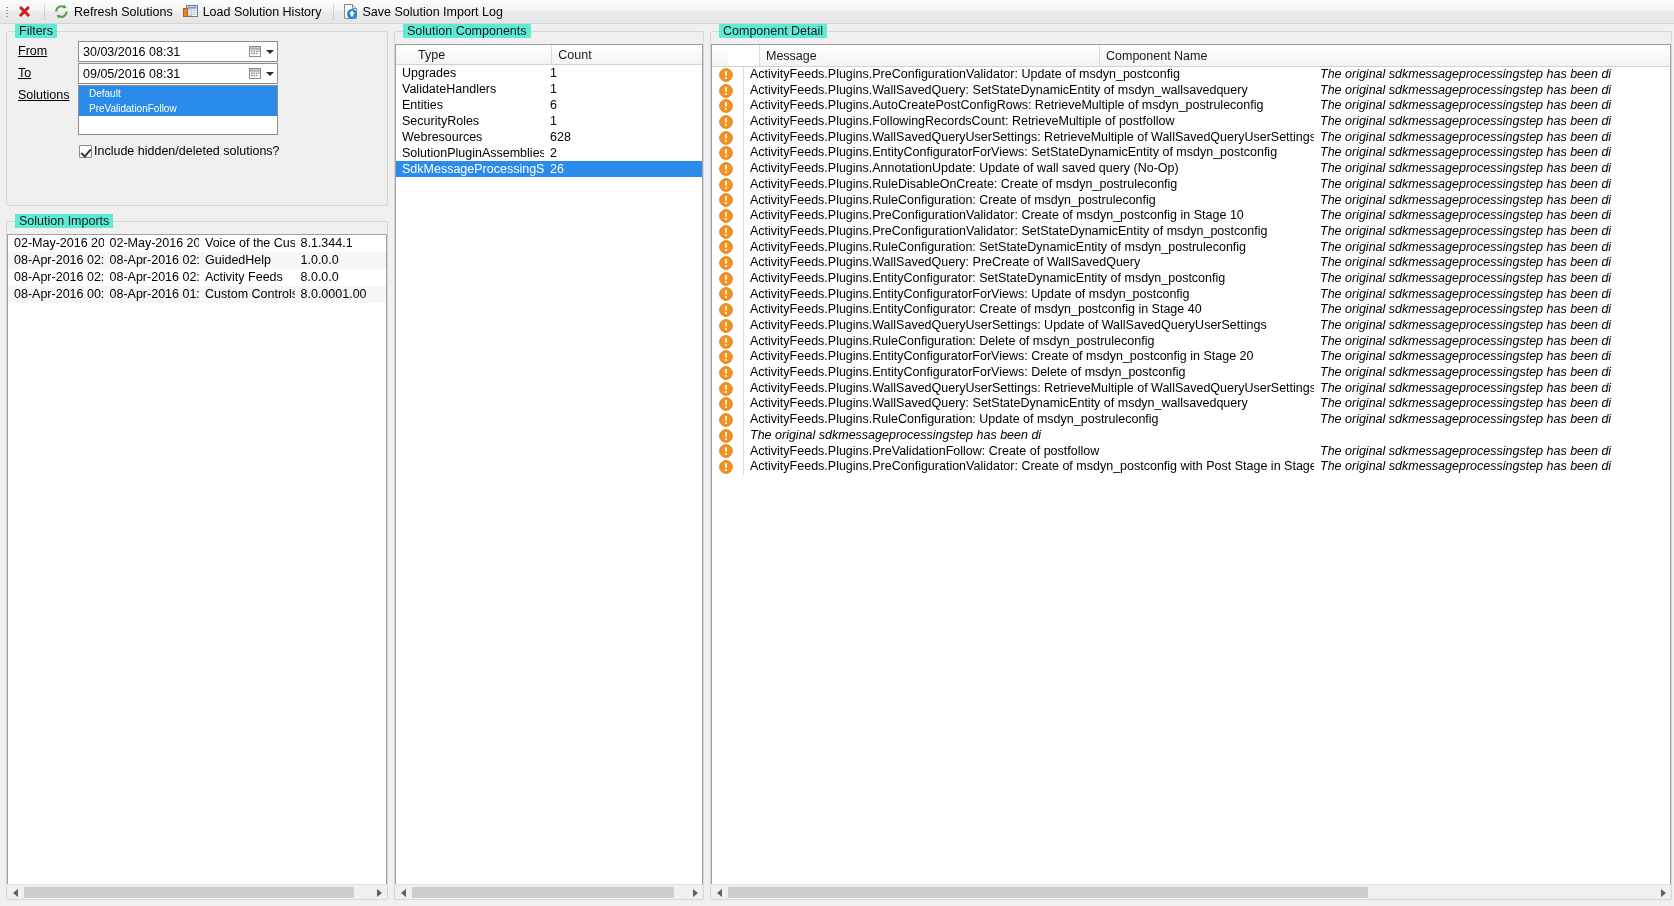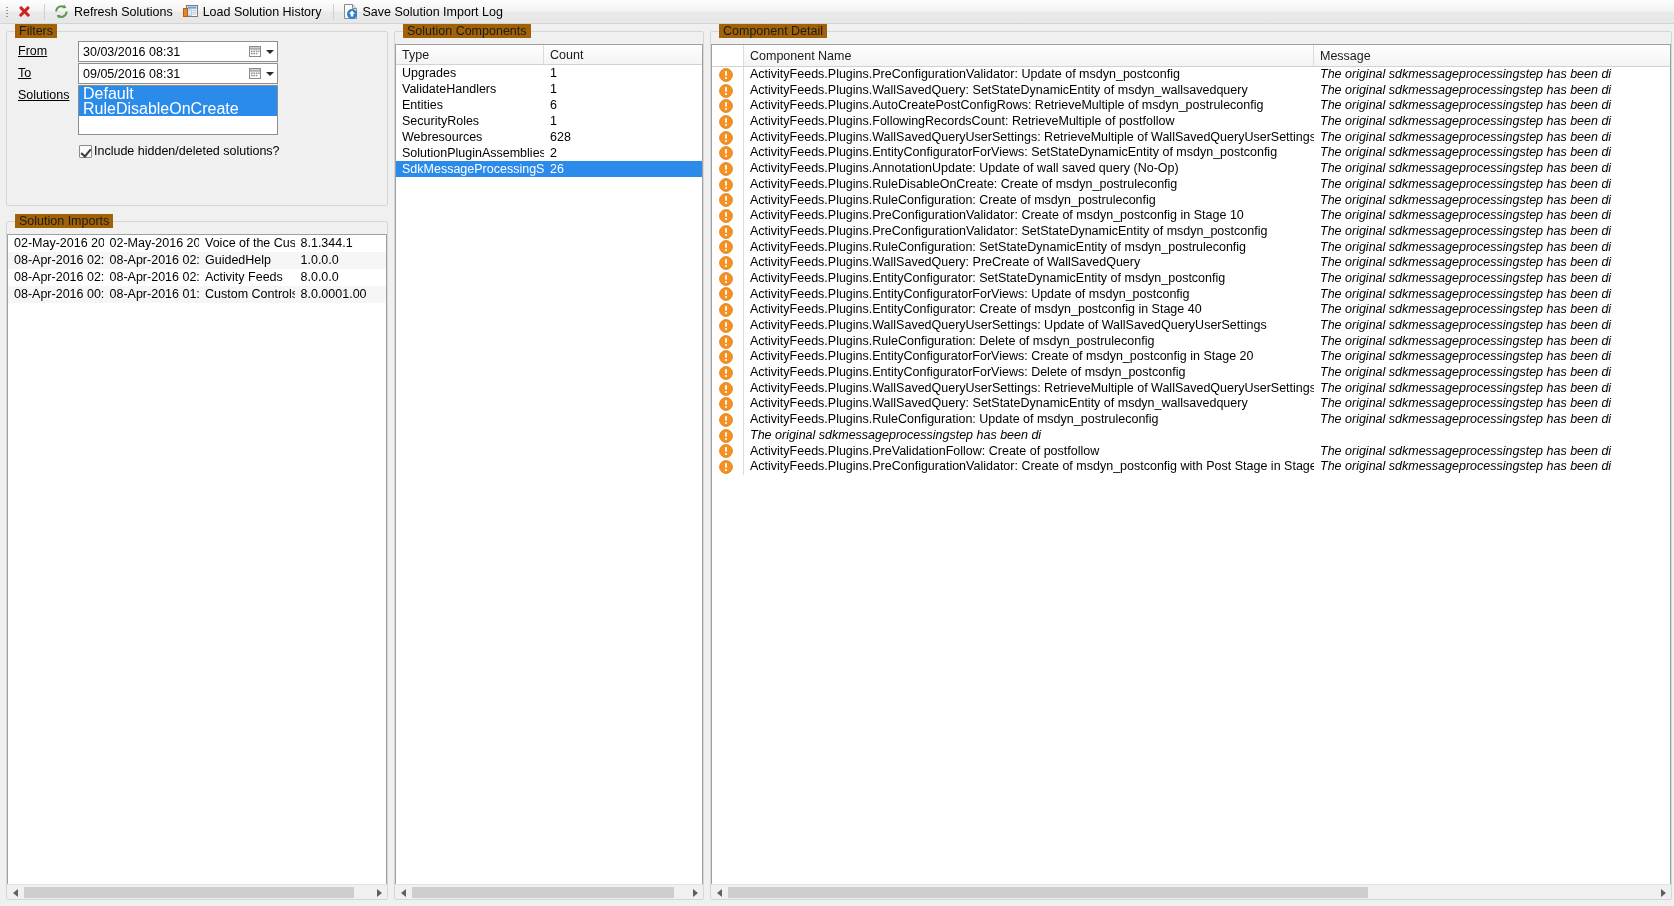--- a/index.html
+++ b/index.html
@@ -53,7 +53,7 @@
     border: 1px solid #d6d6d6; border-radius: 2px;
   }
   .group > .gb-title {
-    position: absolute; left: 9px; top: 0; background: #a16207;
+    position: absolute; left: 9px; top: 0; background: #5eead4;
     padding: 0 4px; font-size: 12.5px; color: #1b1b1b; line-height: 14px;
   }
 

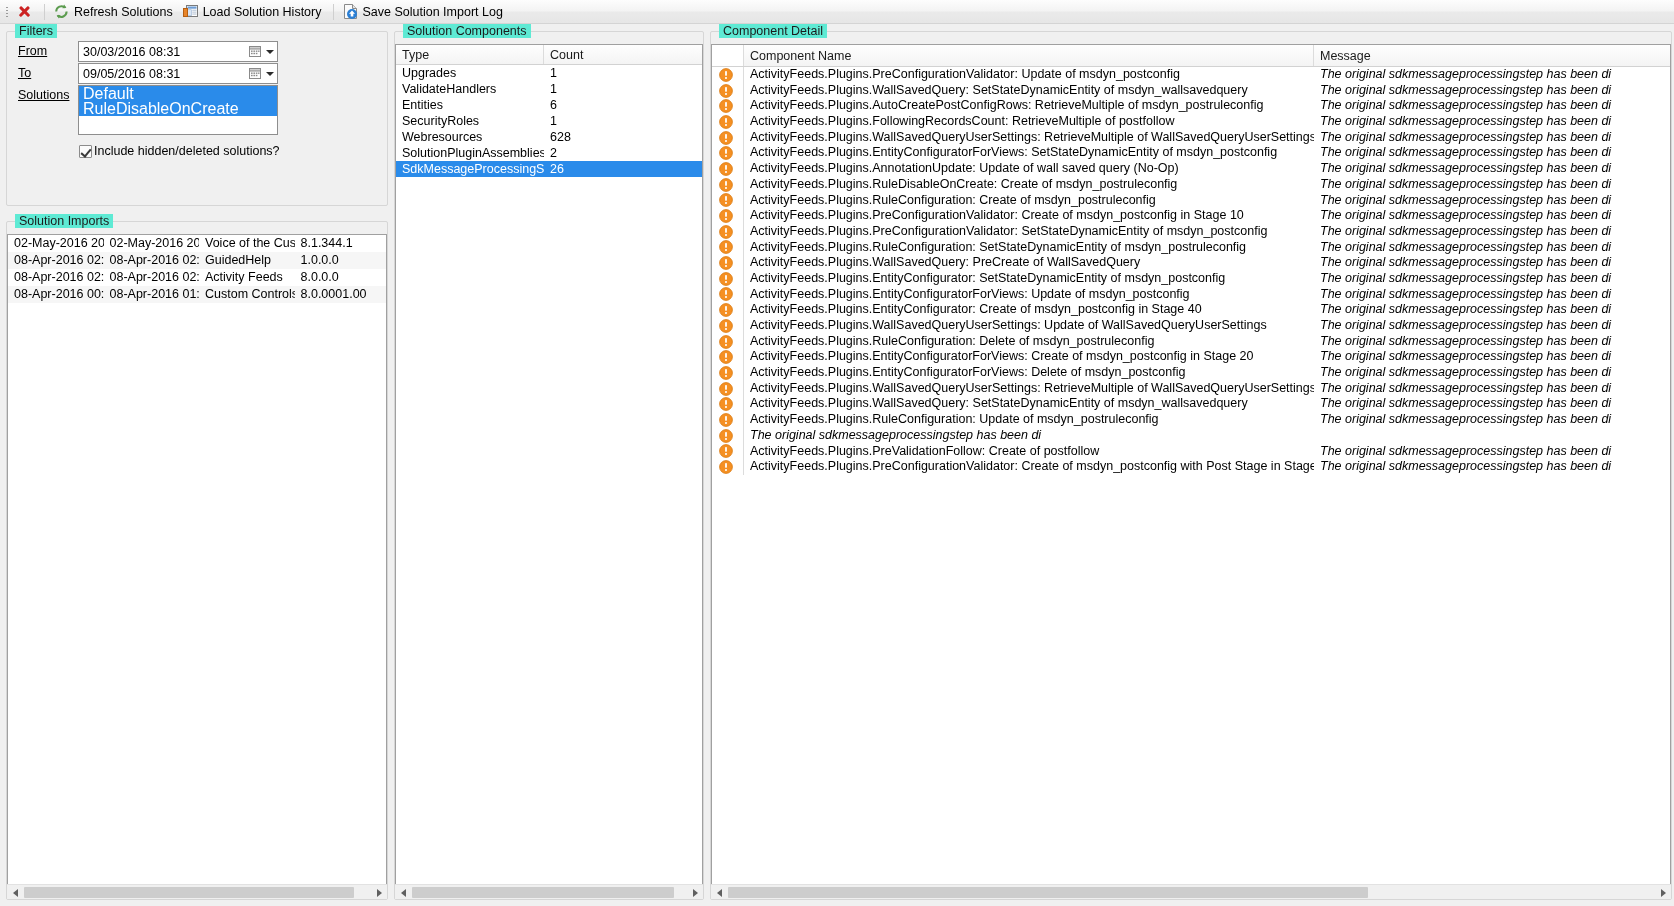--- a/index.html
+++ b/index.html
@@ -104,6 +104,7 @@
     display: flex; height: 20px; align-items: stretch;
     background: linear-gradient(to bottom, #fefefe 0%, #f4f4f4 100%);
     border-bottom: 1px solid #d2d2d2;
+    padding-left: 16px;
   }
   .grid-head .gh {
     font-size: 12.5px; color: #1a1a1a; display: flex; align-items: center;

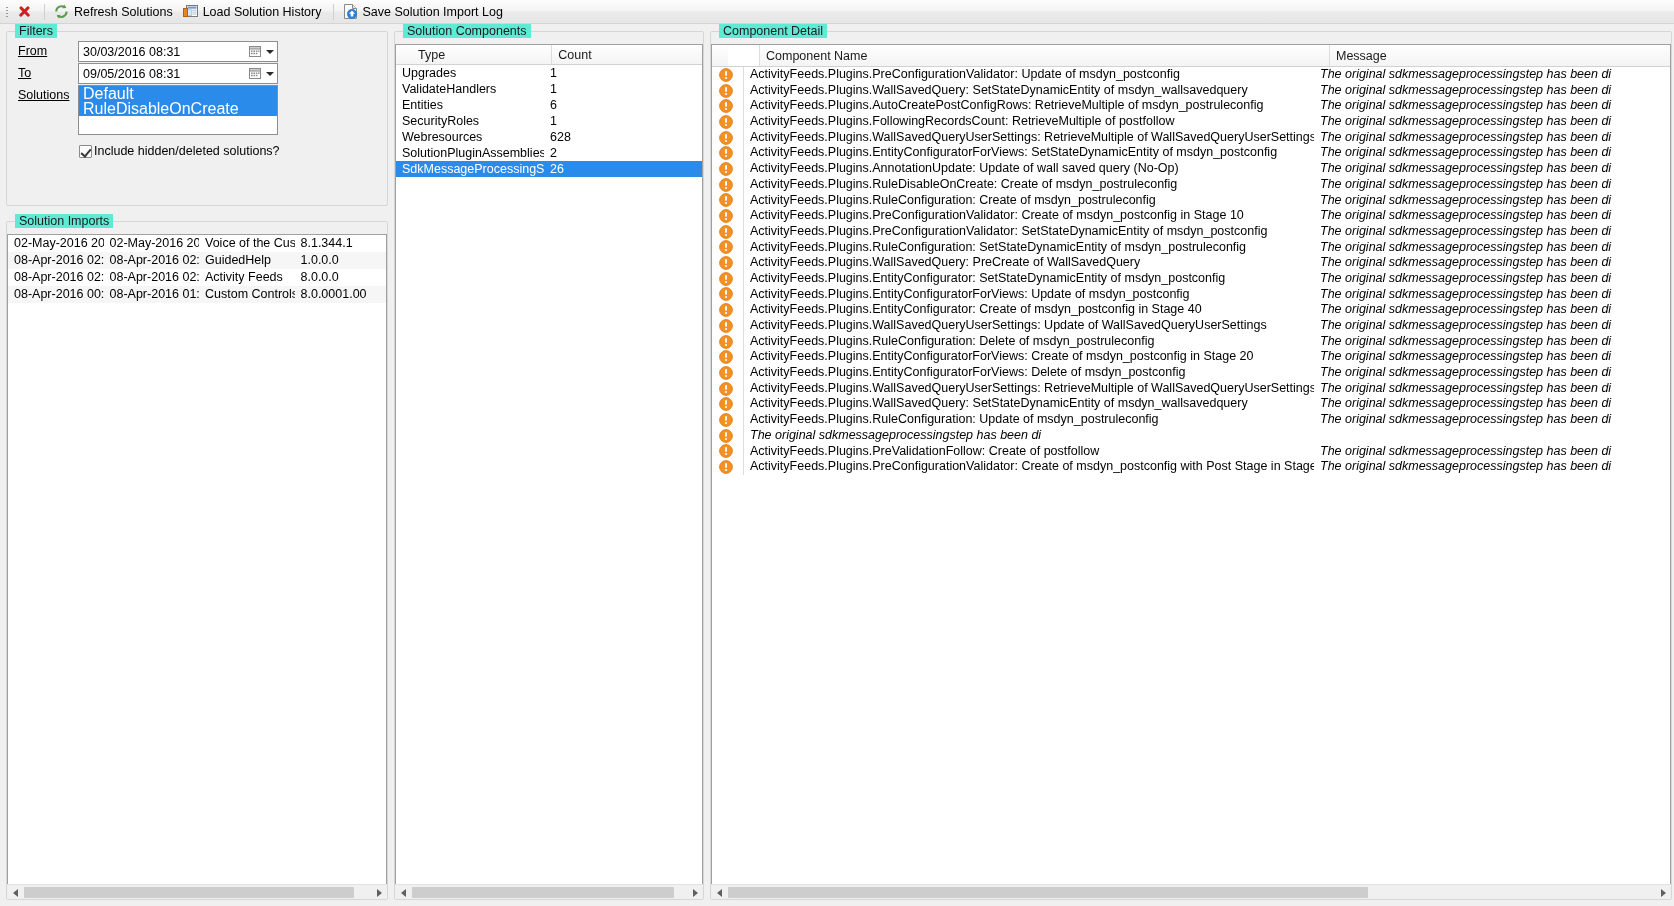--- a/index.html
+++ b/index.html
@@ -381,8 +381,8 @@
     <div class="grid" id="cdetail-grid">
       <div class="grid-head" id="cdetail-head">
           <div class="gh col-icon"></div>
+          <div class="gh" style="flex: 1 1 0%;">Message</div>
           <div class="gh" style="width: 570px;">Component Name</div>
-          <div class="gh" style="flex: 1 1 0%;">Message</div>
         </div>
       <div id="cdetail-body">
           <div class="grow">

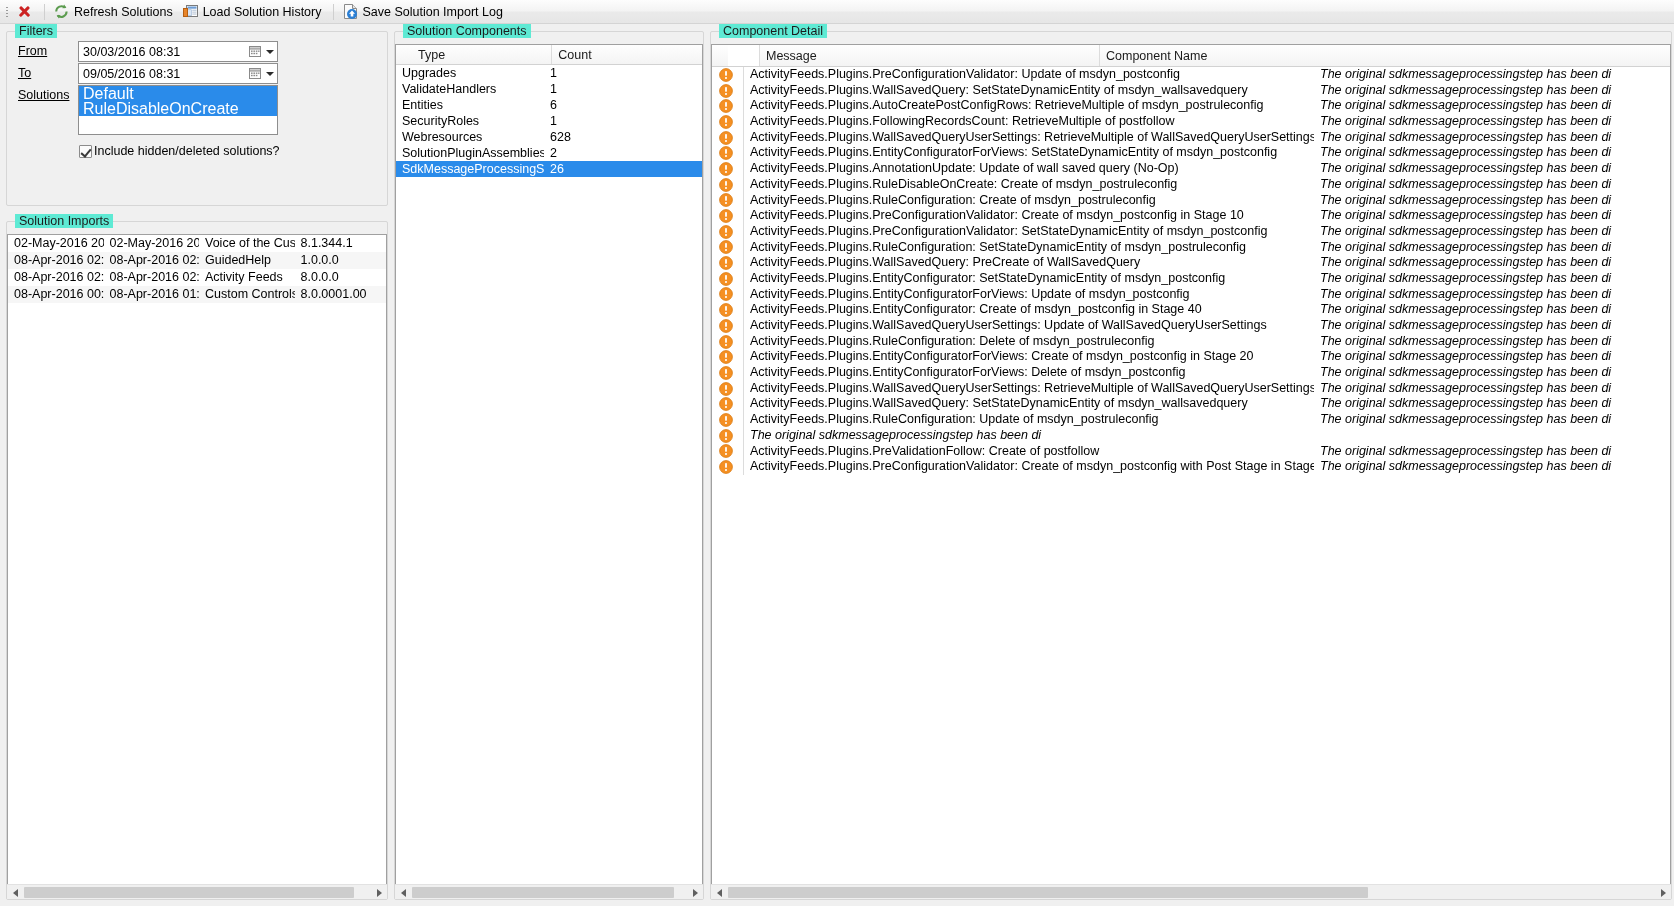--- a/index.html
+++ b/index.html
@@ -84,7 +84,7 @@
   .listbox {
     position: absolute; background: #fff; border: 1px solid #8e8e8e; overflow: hidden;
   }
-  .listbox .lb-item { height: 15px; line-height: 15px; padding-left: 4px; font-size: 16px; }
+  .listbox .lb-item { height: 15px; line-height: 15px; padding-left: 10px; font-size: 10px; }
   .listbox .lb-item.sel { background: #2a8bea; color: #fff; }
 
   .chk-row { position: absolute; display: flex; align-items: center; }

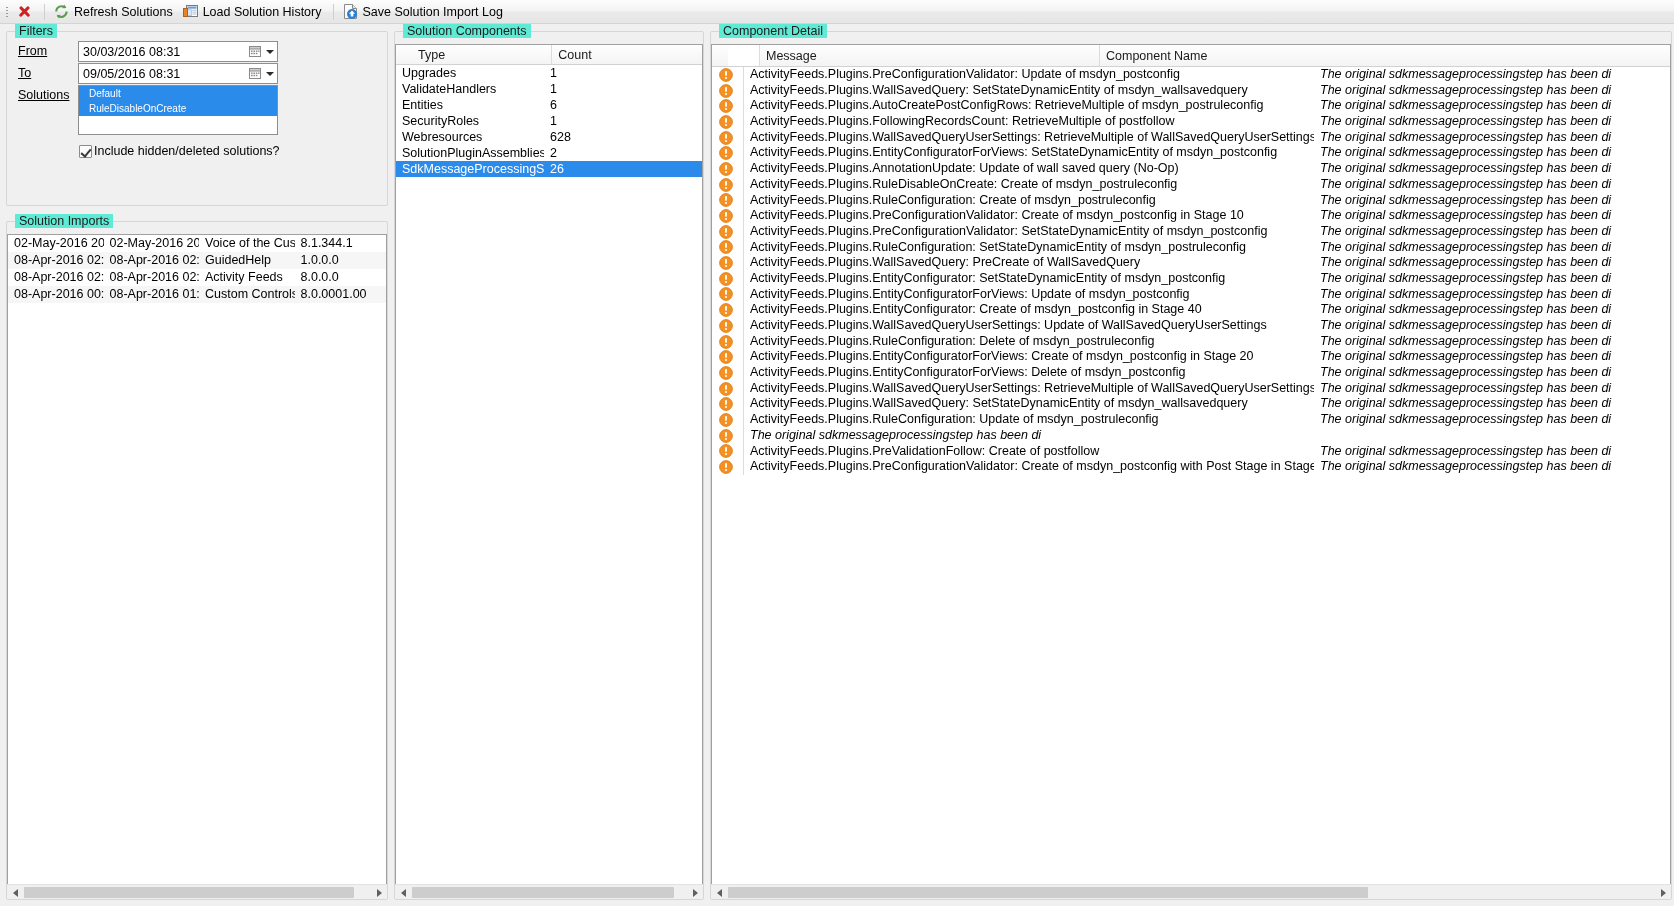--- a/index.html
+++ b/index.html
@@ -271,7 +271,7 @@
     </div>
     <div class="listbox" id="solutions-list" style="left:72px; top:61px; width:200px; height:50px;">
         <div class="lb-item sel">Default</div>
-        <div class="lb-item sel">RuleDisableOnCreate</div>
+        <div class="lb-item sel">PreValidationFollow</div>
       </div>
 
     <div class="chk-row" style="left:73px; top:120px;">

